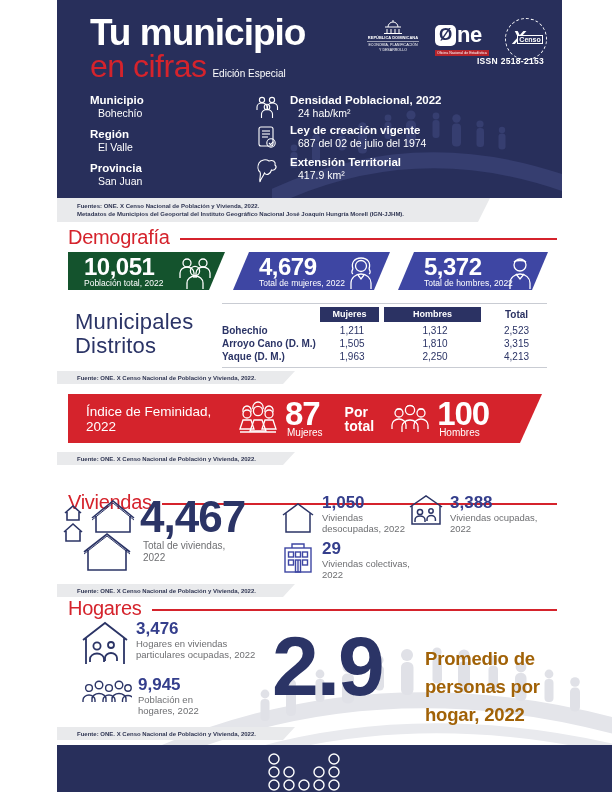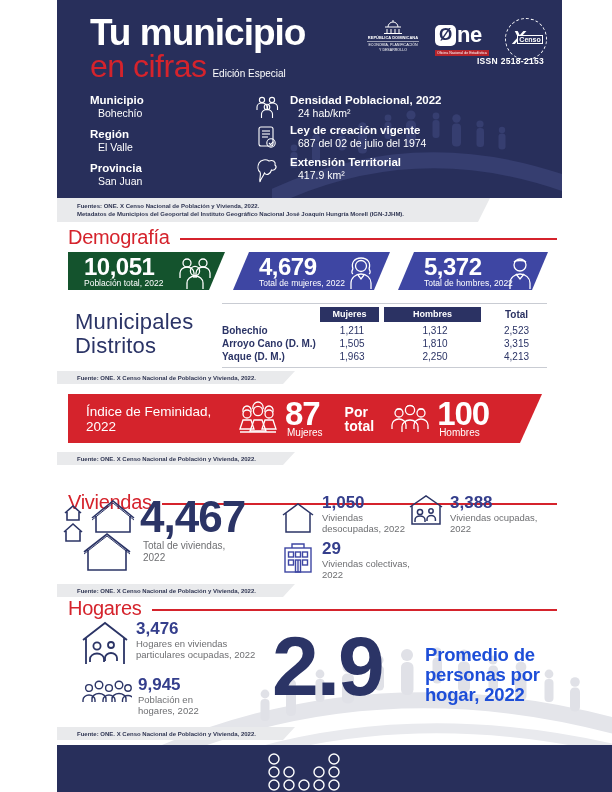--- a/index.html
+++ b/index.html
@@ -94,7 +94,7 @@
   
   .bg-wm { position:absolute; left:110px; top:618px; pointer-events:none; }
   .big29 { position:absolute; left:272px; top:624px; color:#2b3466; font-size:84px; font-weight:bold; letter-spacing:-2px; line-height:84px; }
-  .promedio { position:absolute; left:425px; top:645px; color:#1d4ed8; font-size:18.5px; font-weight:bold; line-height:20px; width:130px; letter-spacing:-0.2px; }
+  .promedio { position:absolute; left:425px; top:645px; color:#a16207; font-size:18.5px; font-weight:bold; line-height:28px; width:130px; letter-spacing:-0.2px; }
 
   
   .footer { position:absolute; left:57px; top:745px; width:555px; height:47px; background:#282f5b; }

